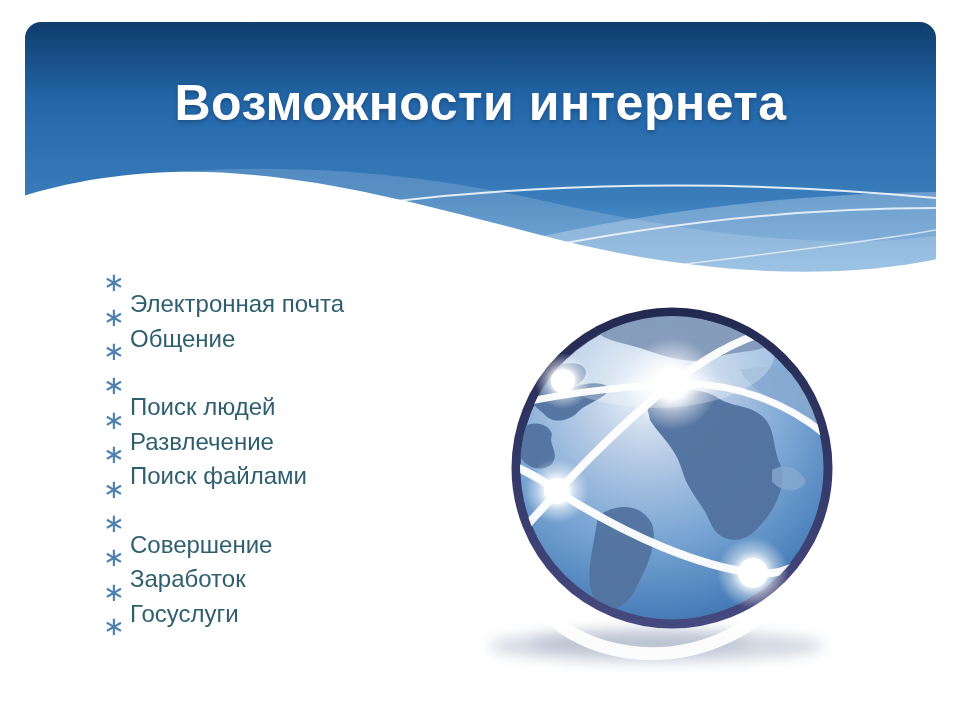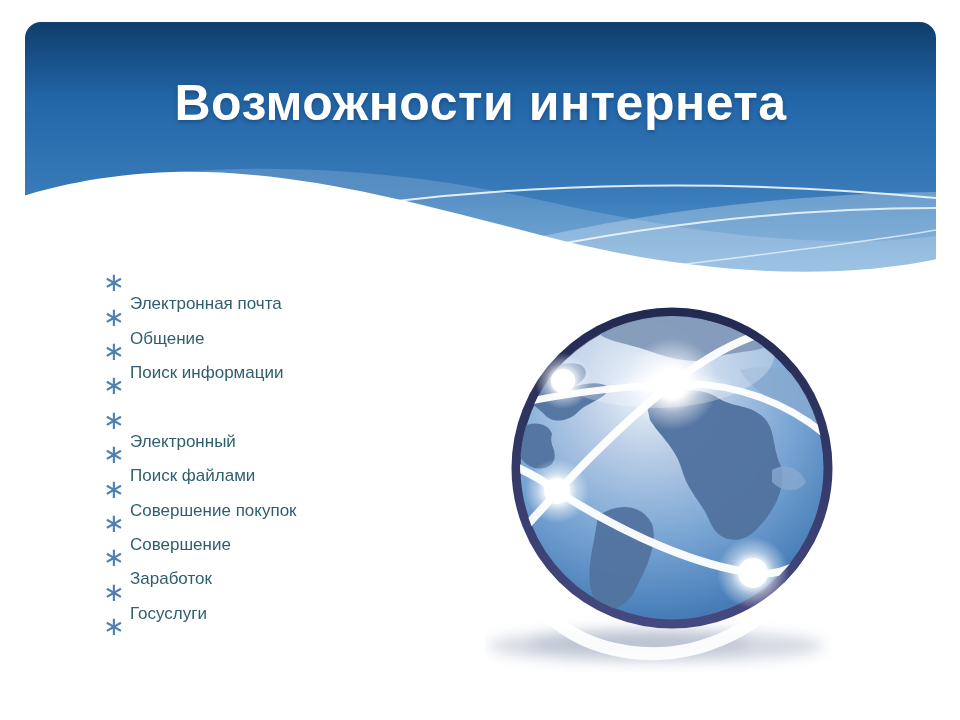--- a/index.html
+++ b/index.html
@@ -24,7 +24,7 @@
     font-size:26px;line-height:1;color:var(--c-bullet,#4e81b1);
     font-family:"DejaVu Sans","Liberation Sans",sans-serif;
   }
-  .txt{font-size:17px;color:var(--c-list-text,#2f5f6e);white-space:nowrap;margin-top:44px;}
+  .txt{font-size:24px;color:var(--c-list-text,#2f5f6e);white-space:nowrap;margin-top:44px;}
   .globe-svg{position:absolute;left:485px;top:288px;display:block;}
   
   .sHdrTop{stop-color:var(--c-header-top,#0f3d6c);}

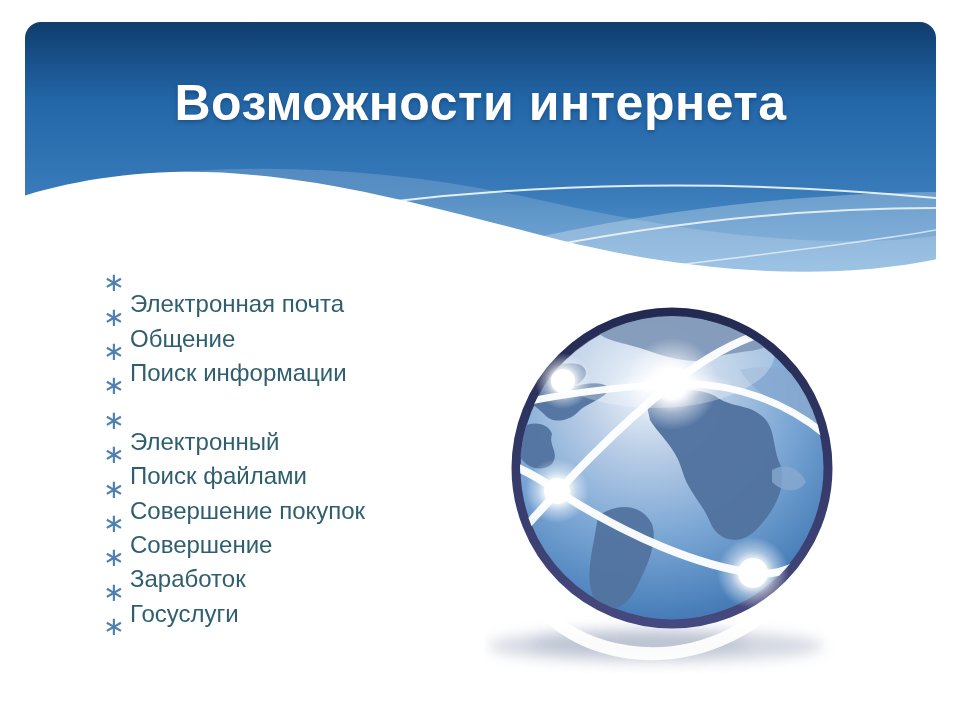--- a/index.html
+++ b/index.html
@@ -82,7 +82,6 @@
       </li>
     <li class="row">
       <span class="blt">∗</span>
-      <span class="txt">Поиск информации</span>
       </li>
     <li class="row">
       <span class="blt">∗</span>

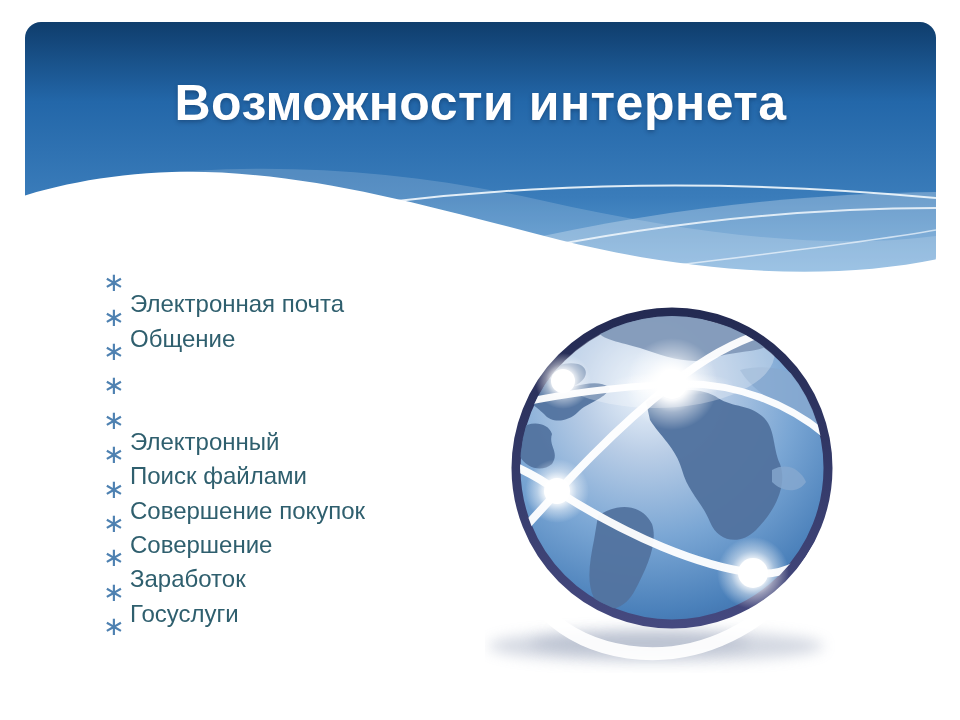--- a/index.html
+++ b/index.html
@@ -85,6 +85,7 @@
       </li>
     <li class="row">
       <span class="blt">∗</span>
+      <span class="txt">Поиск людей</span>
       </li>
     <li class="row">
       <span class="blt">∗</span>

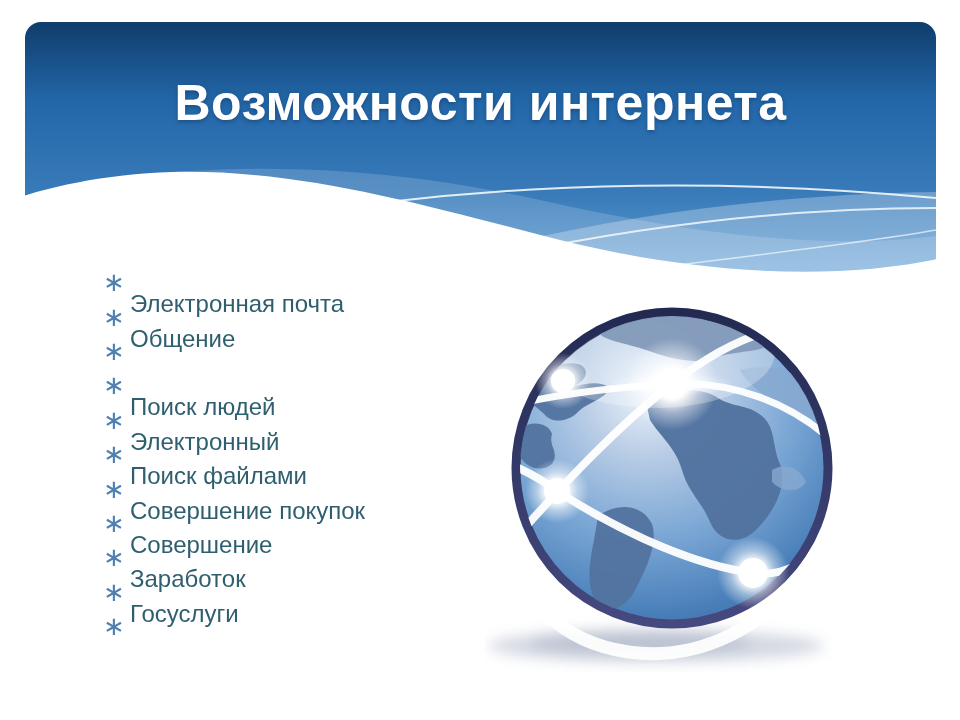--- a/index.html
+++ b/index.html
@@ -89,7 +89,7 @@
       </li>
     <li class="row">
       <span class="blt">∗</span>
-      <span class="txt">Электронный</span>
+      <span class="txt">Развлечение</span>
       </li>
     <li class="row">
       <span class="blt">∗</span>

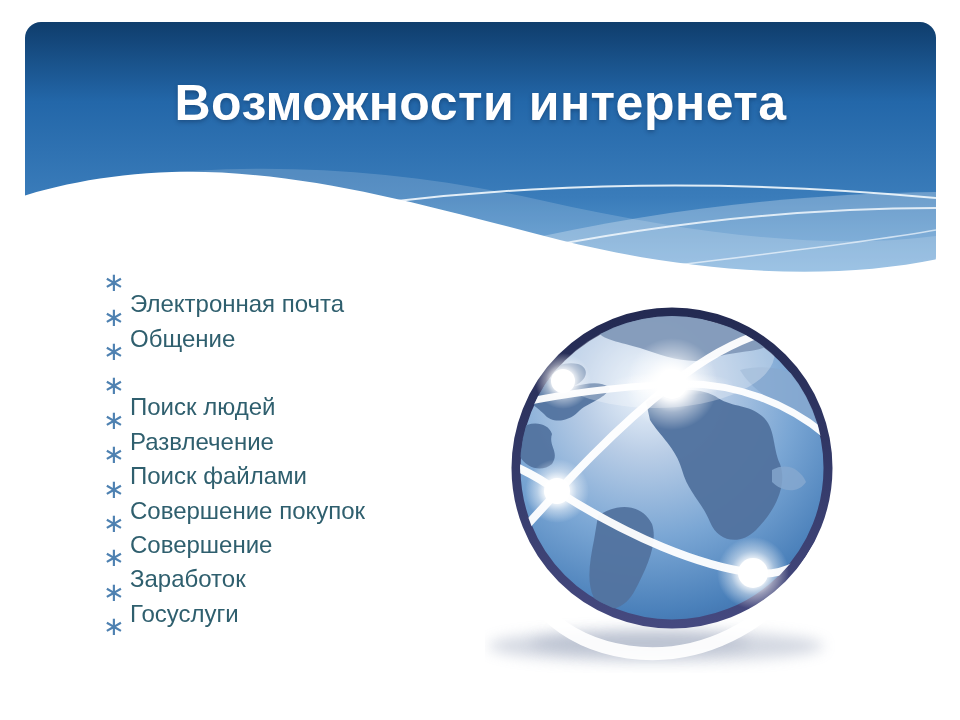--- a/index.html
+++ b/index.html
@@ -97,7 +97,6 @@
       </li>
     <li class="row">
       <span class="blt">∗</span>
-      <span class="txt">Совершение покупок</span>
       </li>
     <li class="row">
       <span class="blt">∗</span>

